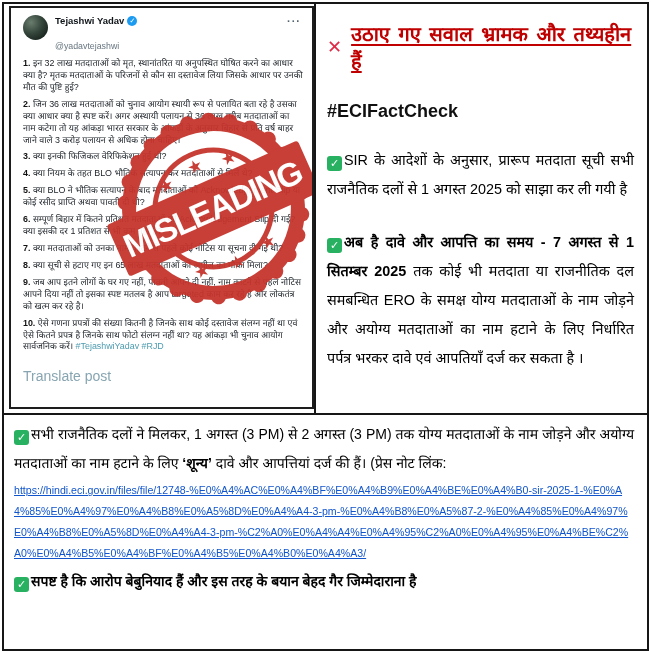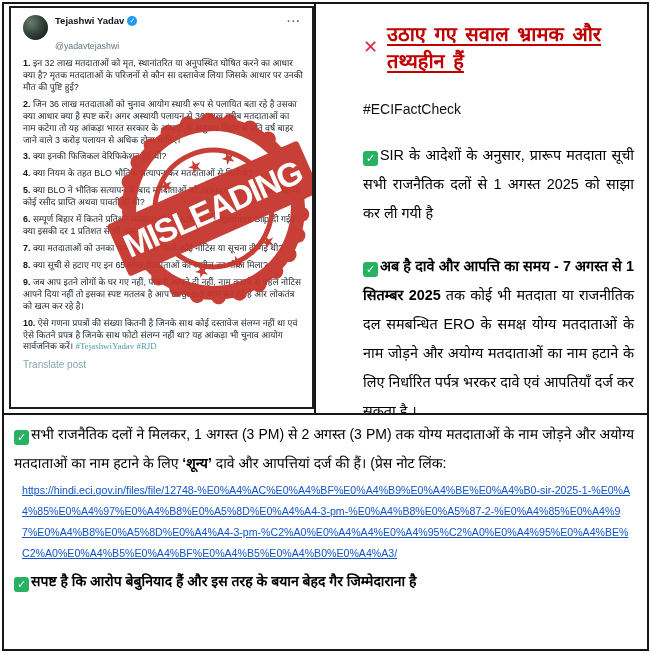--- a/index.html
+++ b/index.html
@@ -12,7 +12,7 @@
     position:absolute;left:2px;top:2px;width:643px;height:645px;
     border:2px solid #161616;display:flex;flex-direction:column;background:#fff;
   }
-  .top-row{display:flex;height:409px;border-bottom:2px solid #161616;flex:0 0 auto;gap:36px;}
+  .top-row{display:flex;height:409px;border-bottom:2px solid #161616;flex:0 0 auto;}
   .cell-left{width:312px;flex:0 0 auto;border-right:2px solid #161616;position:relative;padding:2px 0 0 5px;box-sizing:border-box;background:#fff;}
   .cell-right{flex:1;padding:10px 13px 0 11px;box-sizing:border-box;overflow:hidden;}
   .bottom-row{flex:1;padding:5px 13px 16px 10px;box-sizing:border-box;overflow:hidden;}

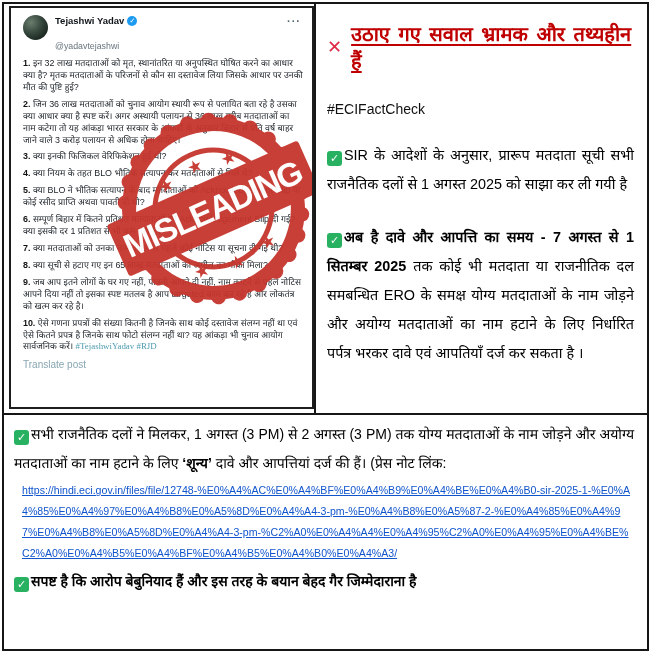--- a/index.html
+++ b/index.html
@@ -56,7 +56,7 @@
     color:#c00000;font-weight:700;font-size:20px;text-decoration:underline;
     text-underline-offset:3px;word-spacing:3px;
   }
-  .fact-hashtag{margin-top:27px;font-size:14px;font-weight:400;color:#101010;}
+  .fact-hashtag{margin-top:27px;font-size:18px;font-weight:700;color:#101010;}
   .rp{margin:24px 0 0 0;font-size:14.4px;line-height:29px;text-align:justify;font-weight:500;color:#000;}
   .rp .b{font-weight:800;}
   .chk{

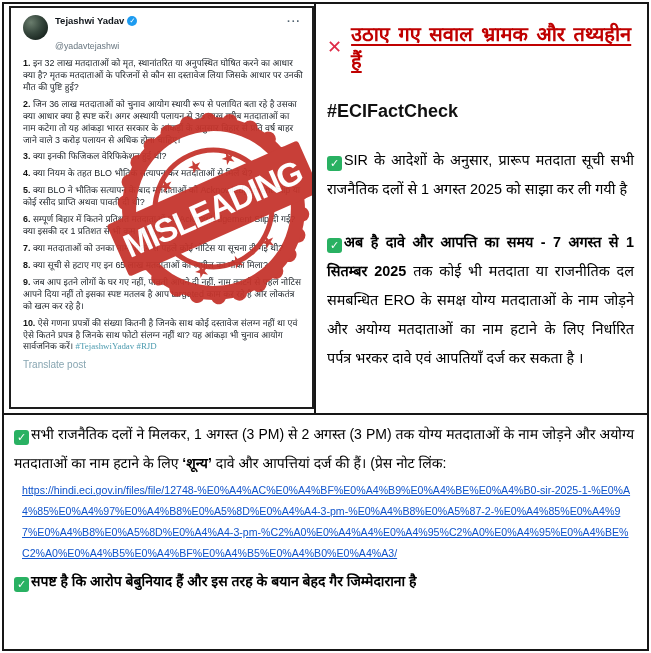--- a/index.html
+++ b/index.html
@@ -39,7 +39,7 @@
   .tw-body{margin-top:7px;font-size:8.9px;line-height:1.34;color:#20262c;font-weight:500;}
   .tq{margin:0 0 5px 0;}
   .tq b{font-weight:800;color:#111;}
-  .tw-link{color:#4e9cb0;font-family:Liberation Serif, serif;}
+  .tw-link{color:#4e9cb0;}
   .tw-translate{font-size:10px;color:#87a5b1;margin-top:5px;}
 
   

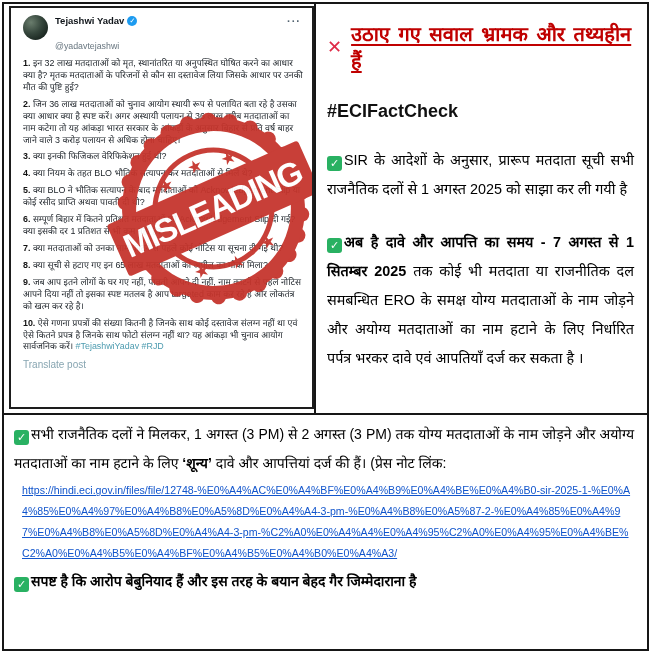--- a/index.html
+++ b/index.html
@@ -40,7 +40,7 @@
   .tq{margin:0 0 5px 0;}
   .tq b{font-weight:800;color:#111;}
   .tw-link{color:#4e9cb0;}
-  .tw-translate{font-size:10px;color:#87a5b1;margin-top:5px;}
+  .tw-translate{font-size:14px;color:#87a5b1;margin-top:14px;}
 
   
   .stamp{

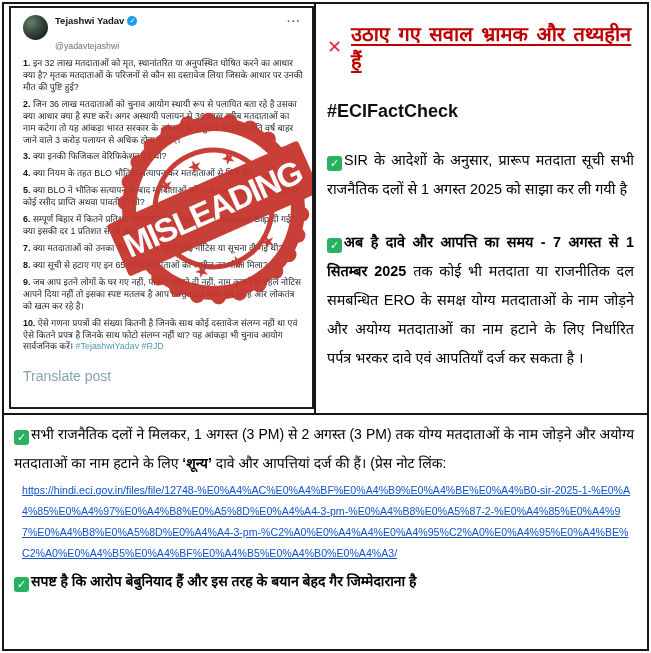--- a/index.html
+++ b/index.html
@@ -70,7 +70,7 @@
   .bp .b{font-weight:800;}
   .press-link{
     display:block;font-size:10.6px;line-height:21px;color:#1155cc;
-    text-decoration:underline;word-break:break-all;font-weight:400;margin:2px 0 3px 8px;
+    text-decoration:underline;word-break:break-all;font-weight:400;margin:2px 0 3px 0;
   }
   .bp-final{font-weight:800;}
 </style>

